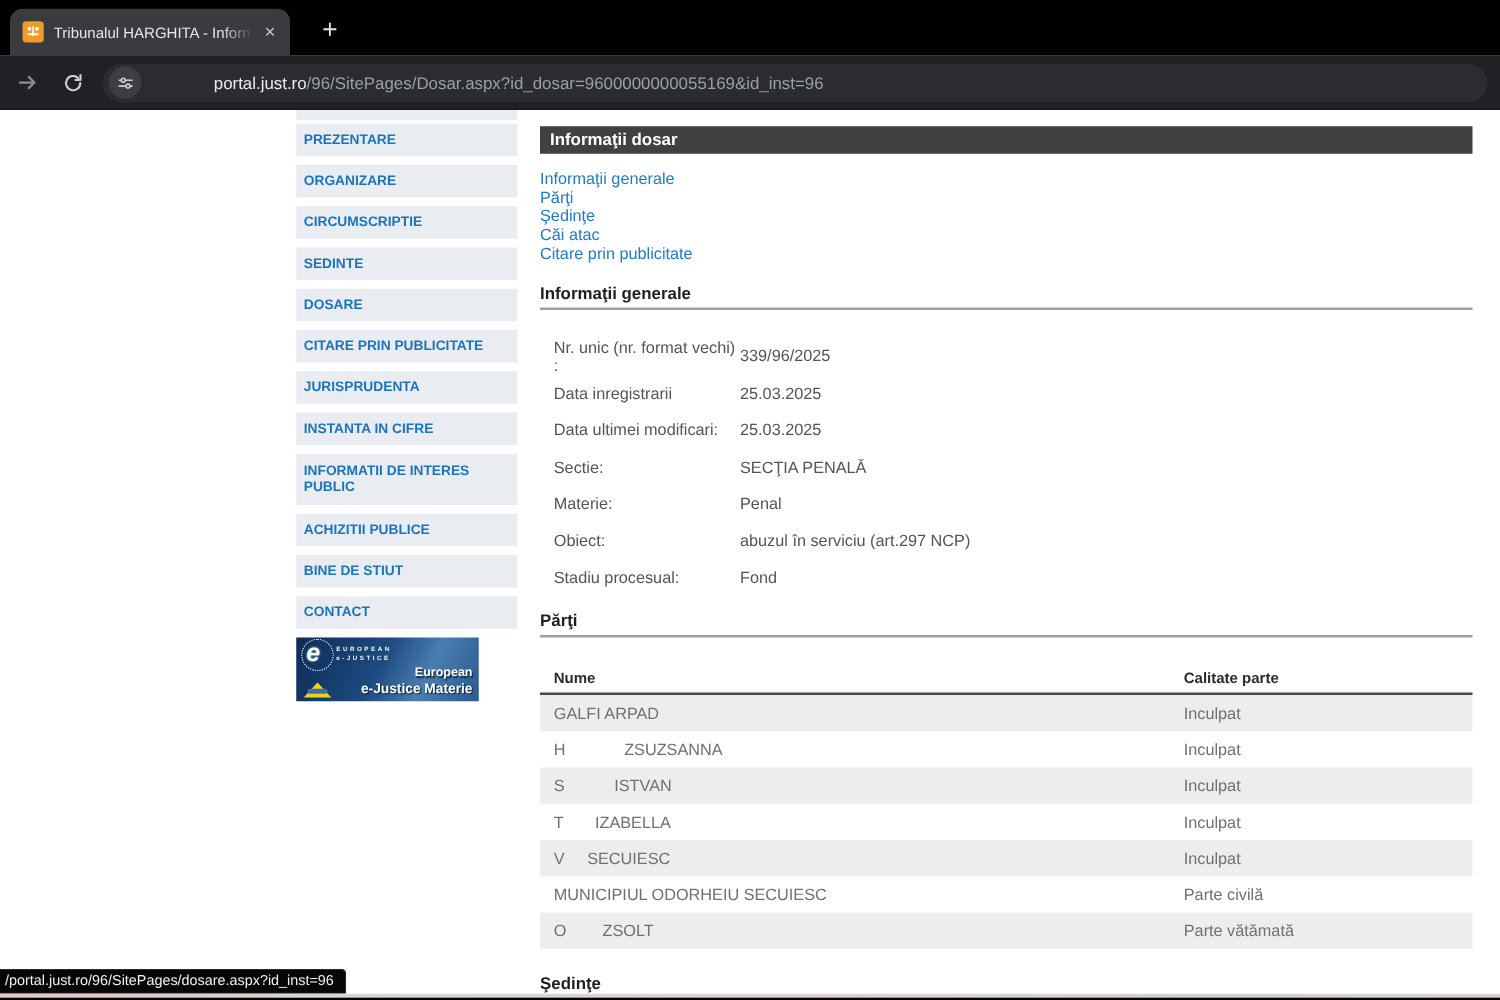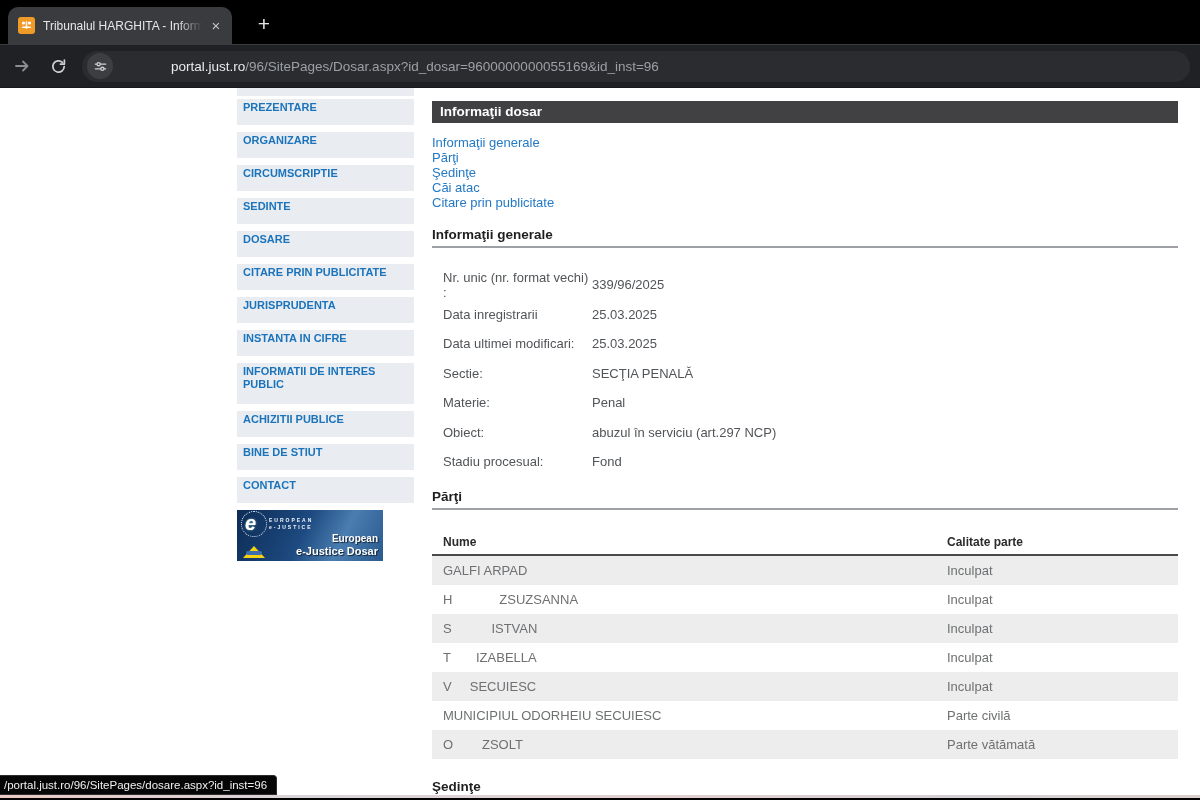--- a/index.html
+++ b/index.html
@@ -42,7 +42,7 @@
   .sidebar { position:absolute; left:237px; top:0; width:177px; }
   .side-sliver { height:8px; background:#e9edf2; margin-bottom:3px; }
   .side-item { background:#e9edf2; color:#1b74bb; font-weight:bold; font-size:11px;
-    line-height:13px; min-height:26px; margin-bottom:7px; display:flex; 
+    line-height:13px; min-height:26px; margin-bottom:7px; display:flex; align-items:center;
     padding:2px 6px; cursor:pointer; }
   .banner { position:relative; width:146px; height:51px; margin-top:4px; overflow:hidden;
     background:linear-gradient(115deg,#0d2c55 0%,#1d4a80 45%,#4a7db0 70%,#2a5a8e 100%);

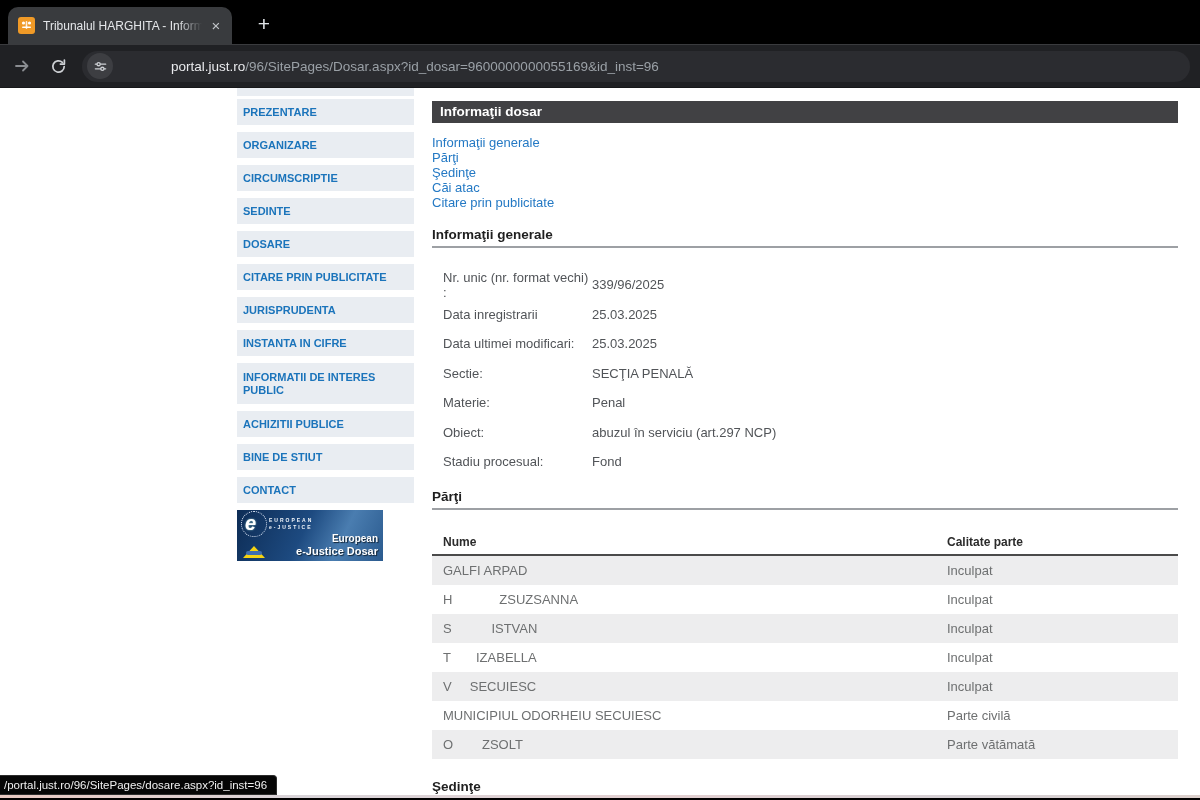--- a/index.html
+++ b/index.html
@@ -190,7 +190,7 @@
         <span class="logoline l2">e-JUSTICE</span>
         <span class="scale"></span>
         <span class="cap cap1">European</span>
-        <span class="cap cap2">e-Justice Dosar</span>
+        <span class="cap cap2">e-Justice Materie</span>
       </div>
     </div>
 

